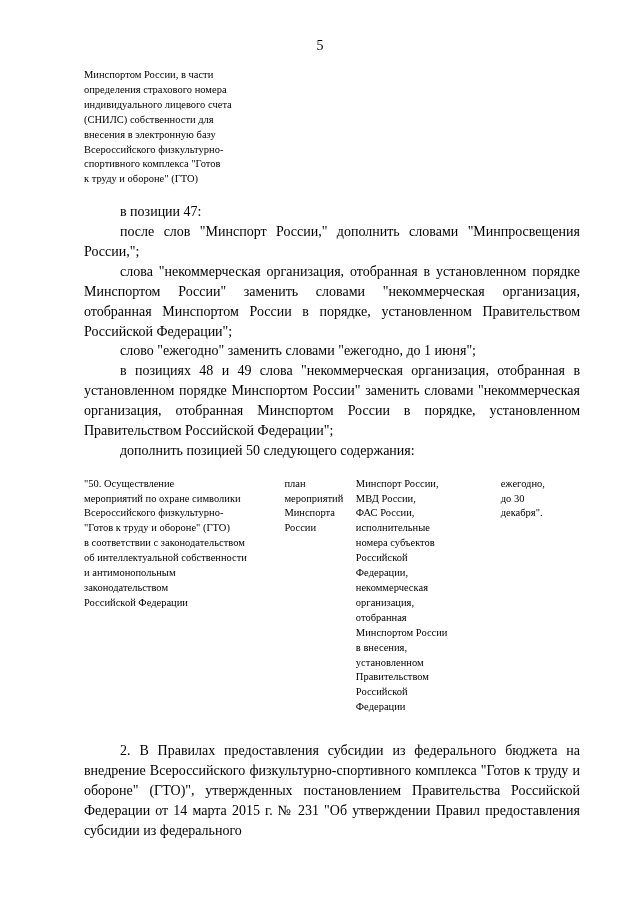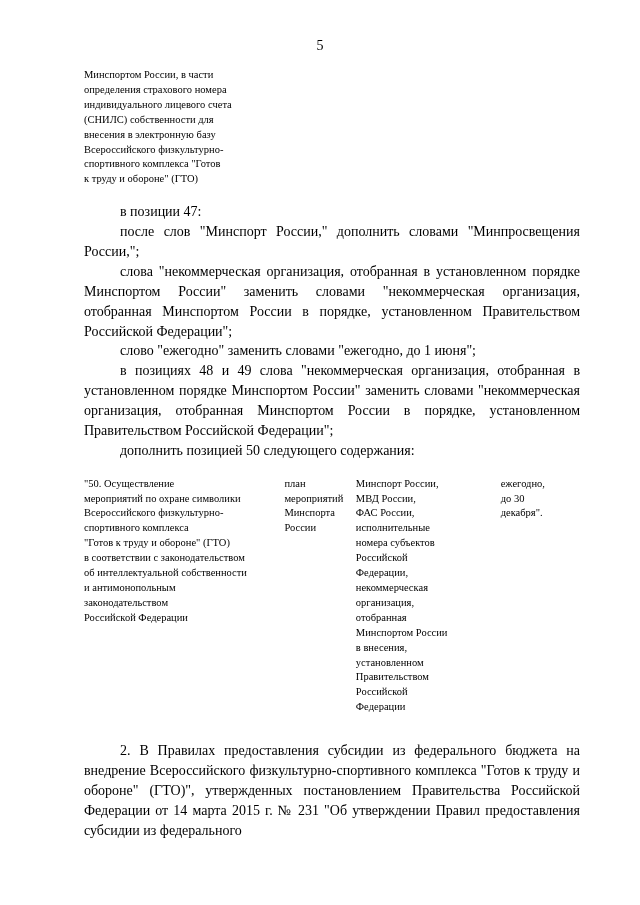--- a/index.html
+++ b/index.html
@@ -106,7 +106,6 @@
         <div class="line">"50. Осуществление</div>
         <div class="line">мероприятий по охране символики</div>
         <div class="line">Всероссийского физкультурно-</div>
-        <div class="line">спортивного комплекса</div>
         <div class="line">"Готов к труду и обороне" (ГТО)</div>
         <div class="line">в соответствии с законодательством</div>
         <div class="line">об интеллектуальной собственности</div>

